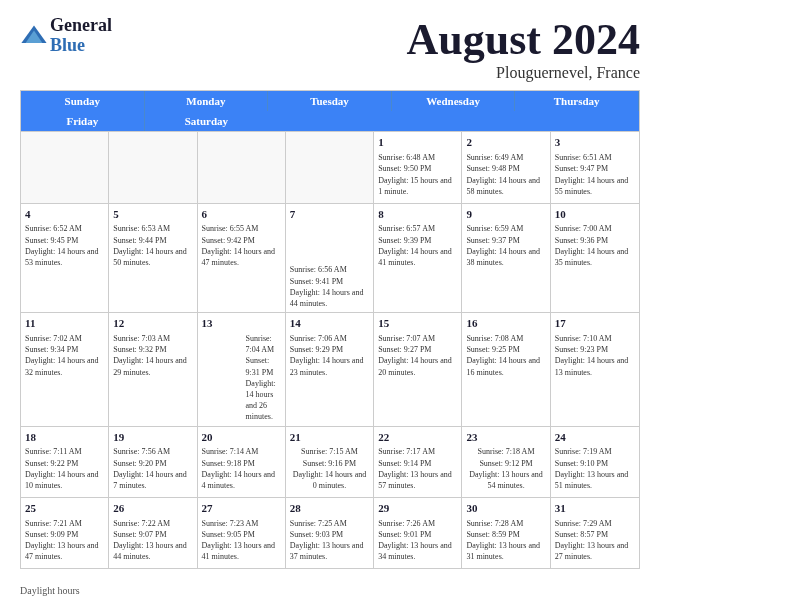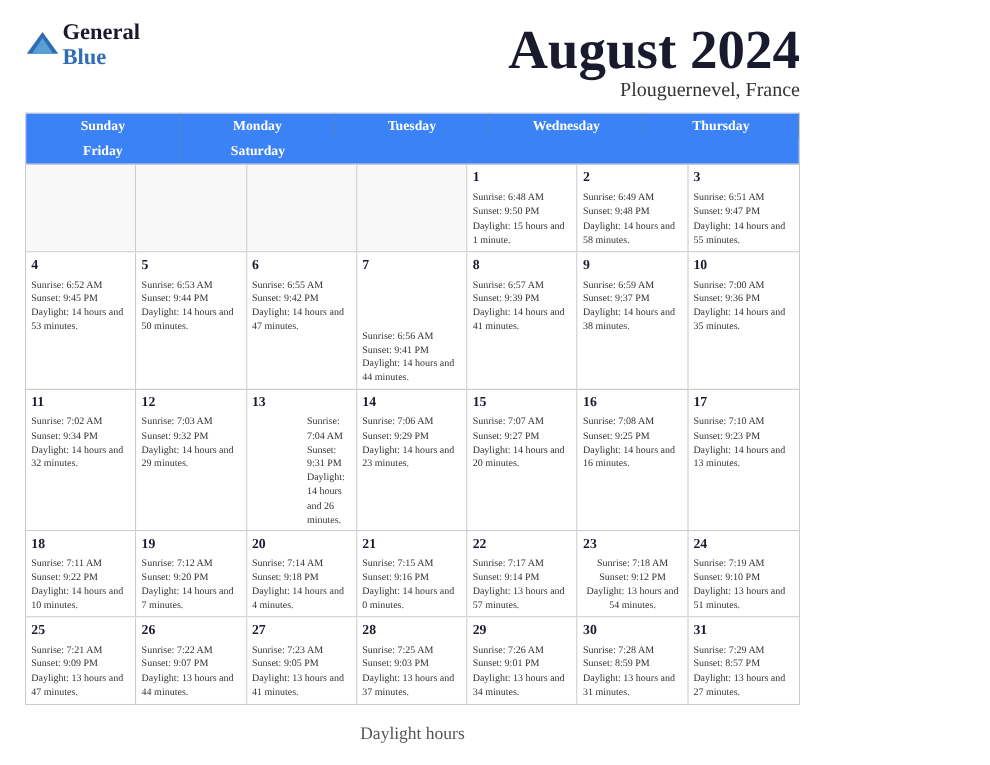--- a/index.html
+++ b/index.html
@@ -266,7 +266,7 @@
           </div>
           <div class="cal-cell">
             <span class="day-num">19</span>
-            <div class="day-info" style="white-space: pre-line;">Sunrise: 7:12 AM
+            <div class="day-info" style="white-space: pre-line;">Sunrise: 7:56 AM
 Sunset: 9:20 PM
 Daylight: 14 hours and 7 minutes.</div>
           </div>

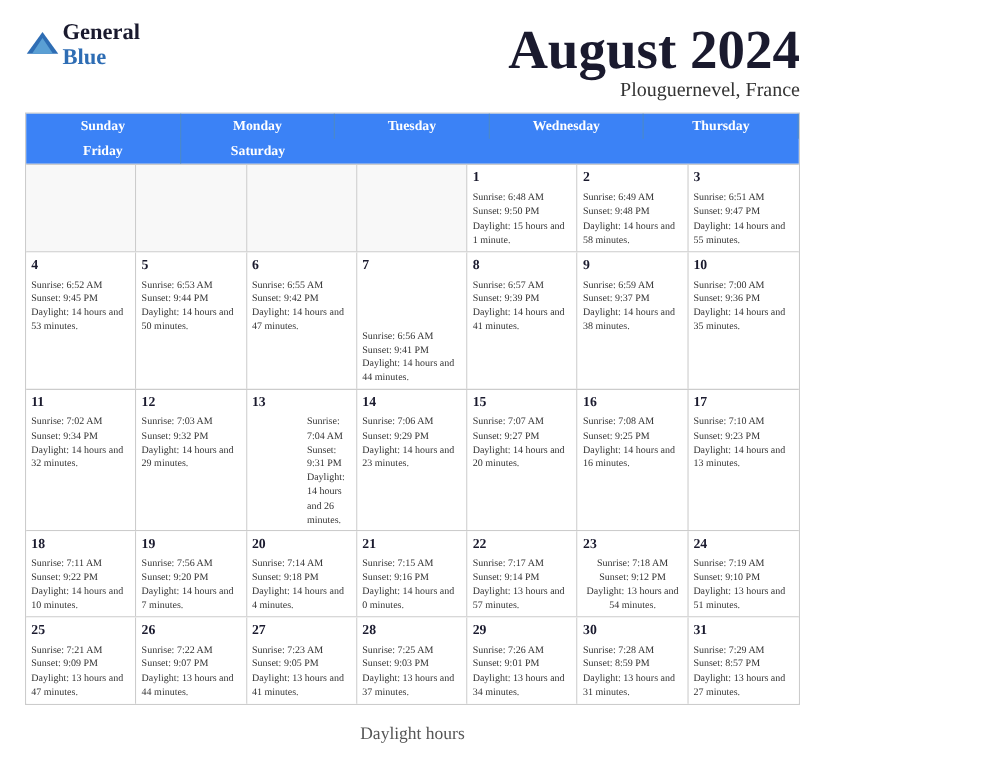--- a/index.html
+++ b/index.html
@@ -278,7 +278,7 @@
           </div>
           <div class="cal-cell">
             <span class="day-num">21</span>
-            <div class="day-info" style="white-space: pre-line;">Sunrise: 7:15 AM
+            <div class="day-info" style="white-space: pre-line; text-align: center;">Sunrise: 7:15 AM
 Sunset: 9:16 PM
 Daylight: 14 hours and 0 minutes.</div>
           </div>

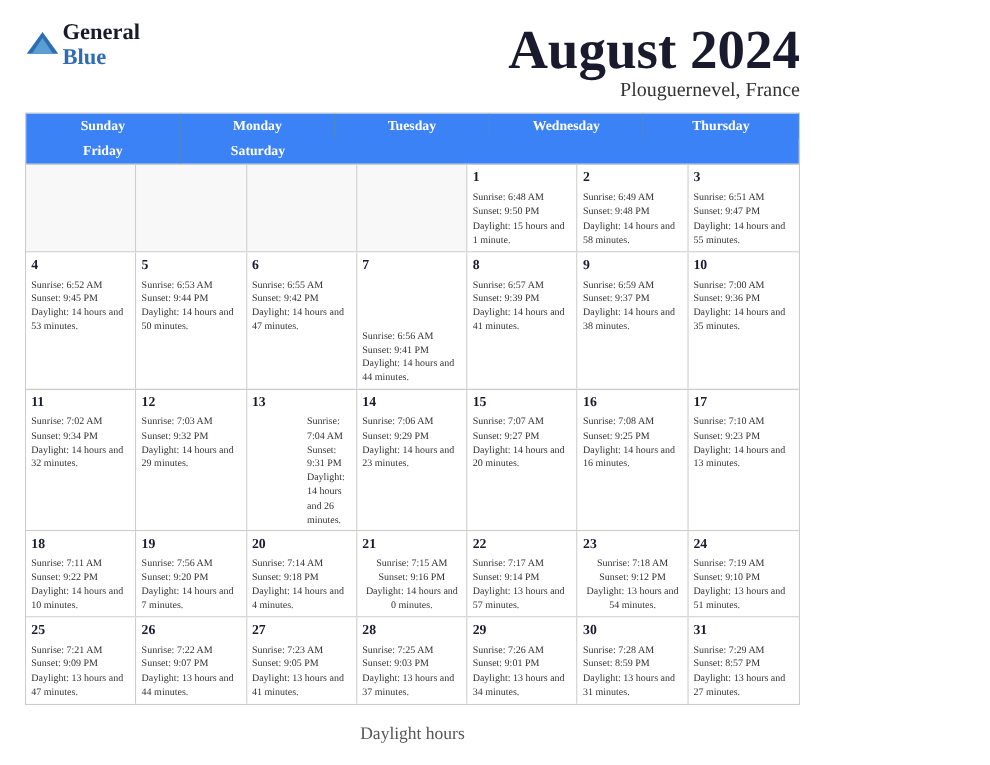--- a/index.html
+++ b/index.html
@@ -107,10 +107,10 @@
       line-height: 1.4;
     }
     .footer-note {
-      font-size: 14px;
+      font-size: 10px;
       color: #555;
       margin-top: 16px;
-      text-align: center;
+      text-align: left;
     }
   </style>
 </head>

